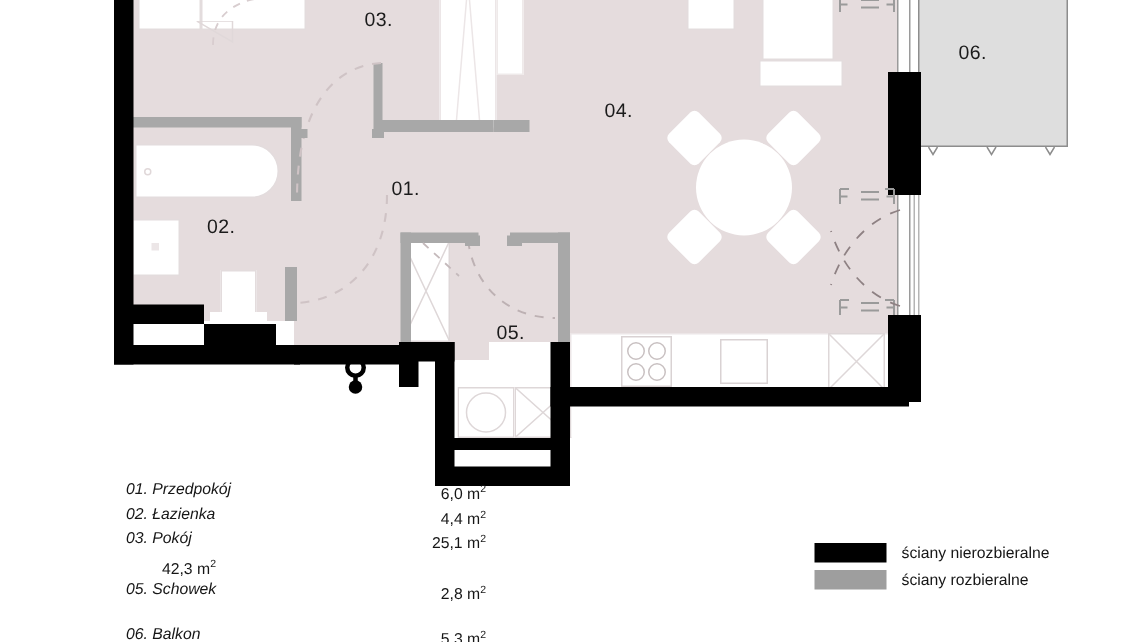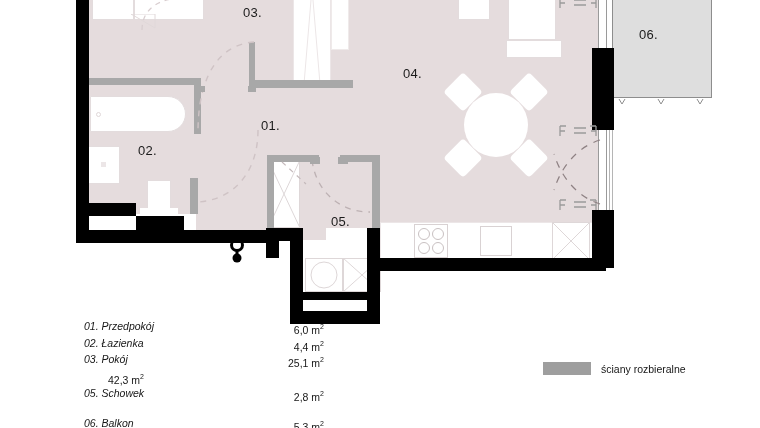--- a/index.html
+++ b/index.html
@@ -283,6 +283,10 @@
 
 <div class="legend">
   <div class="legend-row">
+    <span class="sw sw-black"></span>
+    <span class="lt">ściany nierozbieralne</span>
+  </div>
+  <div class="legend-row">
     <span class="sw sw-gray"></span>
     <span class="lt">ściany rozbieralne</span>
   </div>

